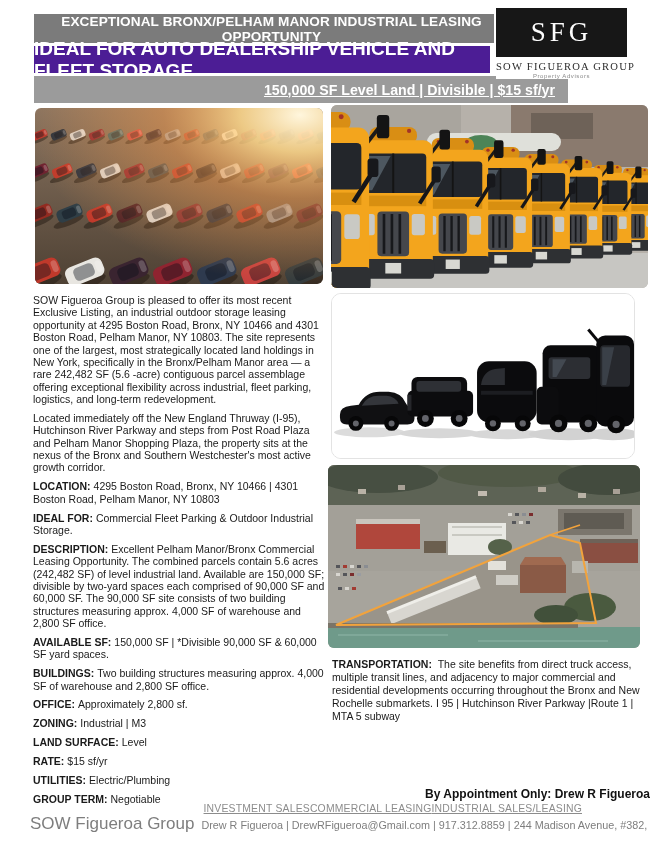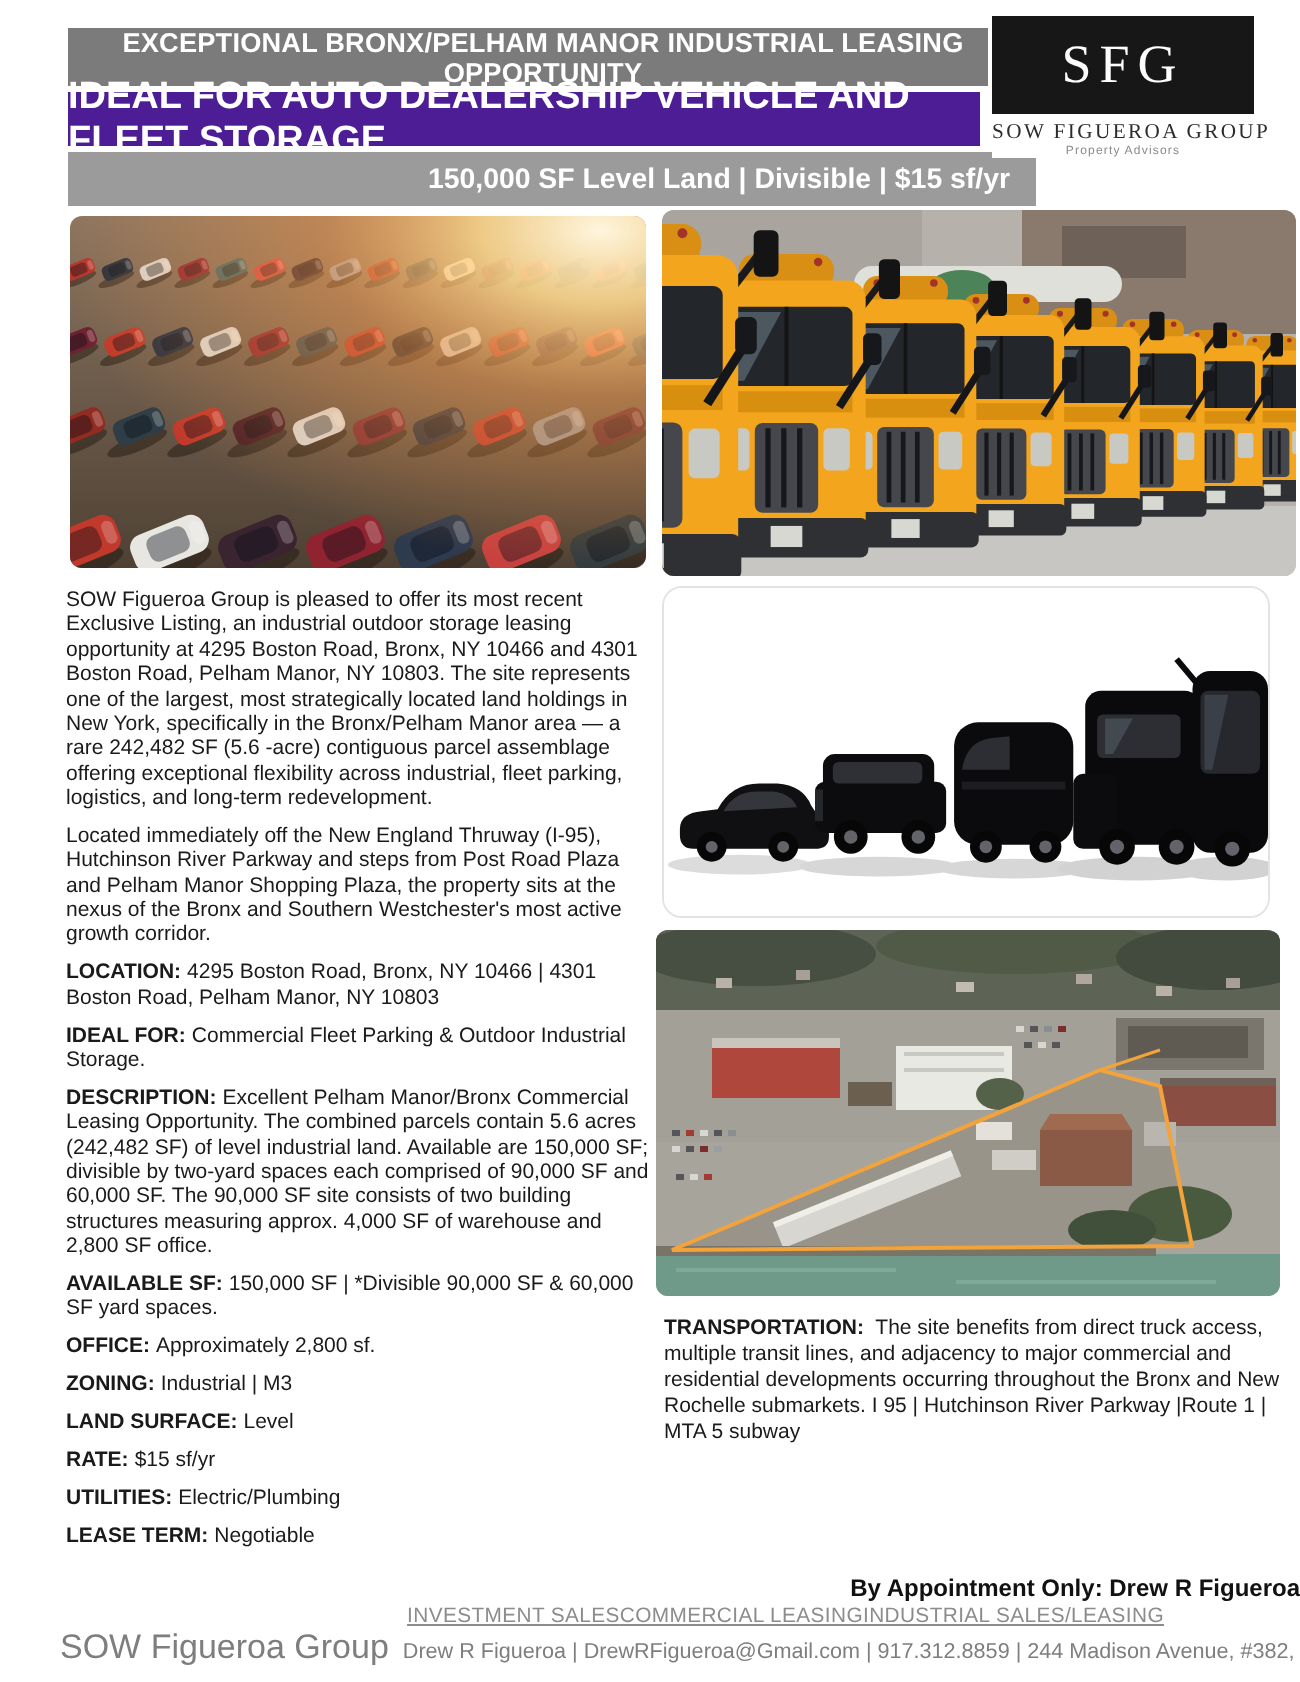--- a/index.html
+++ b/index.html
@@ -13,7 +13,7 @@
   .bar { position:absolute; color:#fff; font-weight:700; display:flex; align-items:center; }
   #bar-title    { left:34px; top:14px;  width:460px; height:29px; background:#7b7b7b; font-size:13.6px; padding-left:15px; letter-spacing:.1px;text-align:center; }
   #bar-subtitle { left:34px; top:46px;  width:456px; height:27px; background:#4c1d95; font-size:19px; justify-content:flex-end; padding-right:14px; }
-  #bar-deal     { left:34px; top:76px;  width:484px; height:27px; background:#9b9b9b; font-size:14.2px; justify-content:flex-end; padding-right:13px; }
+  #bar-deal     { left:34px; top:76px;  width:534px; height:27px; background:#9b9b9b; font-size:14.2px; justify-content:flex-end; padding-right:13px;text-decoration:underline; }
 
   
   #logo { position:absolute; left:496px; top:8px; width:131px; background:#fff; text-align:center; }

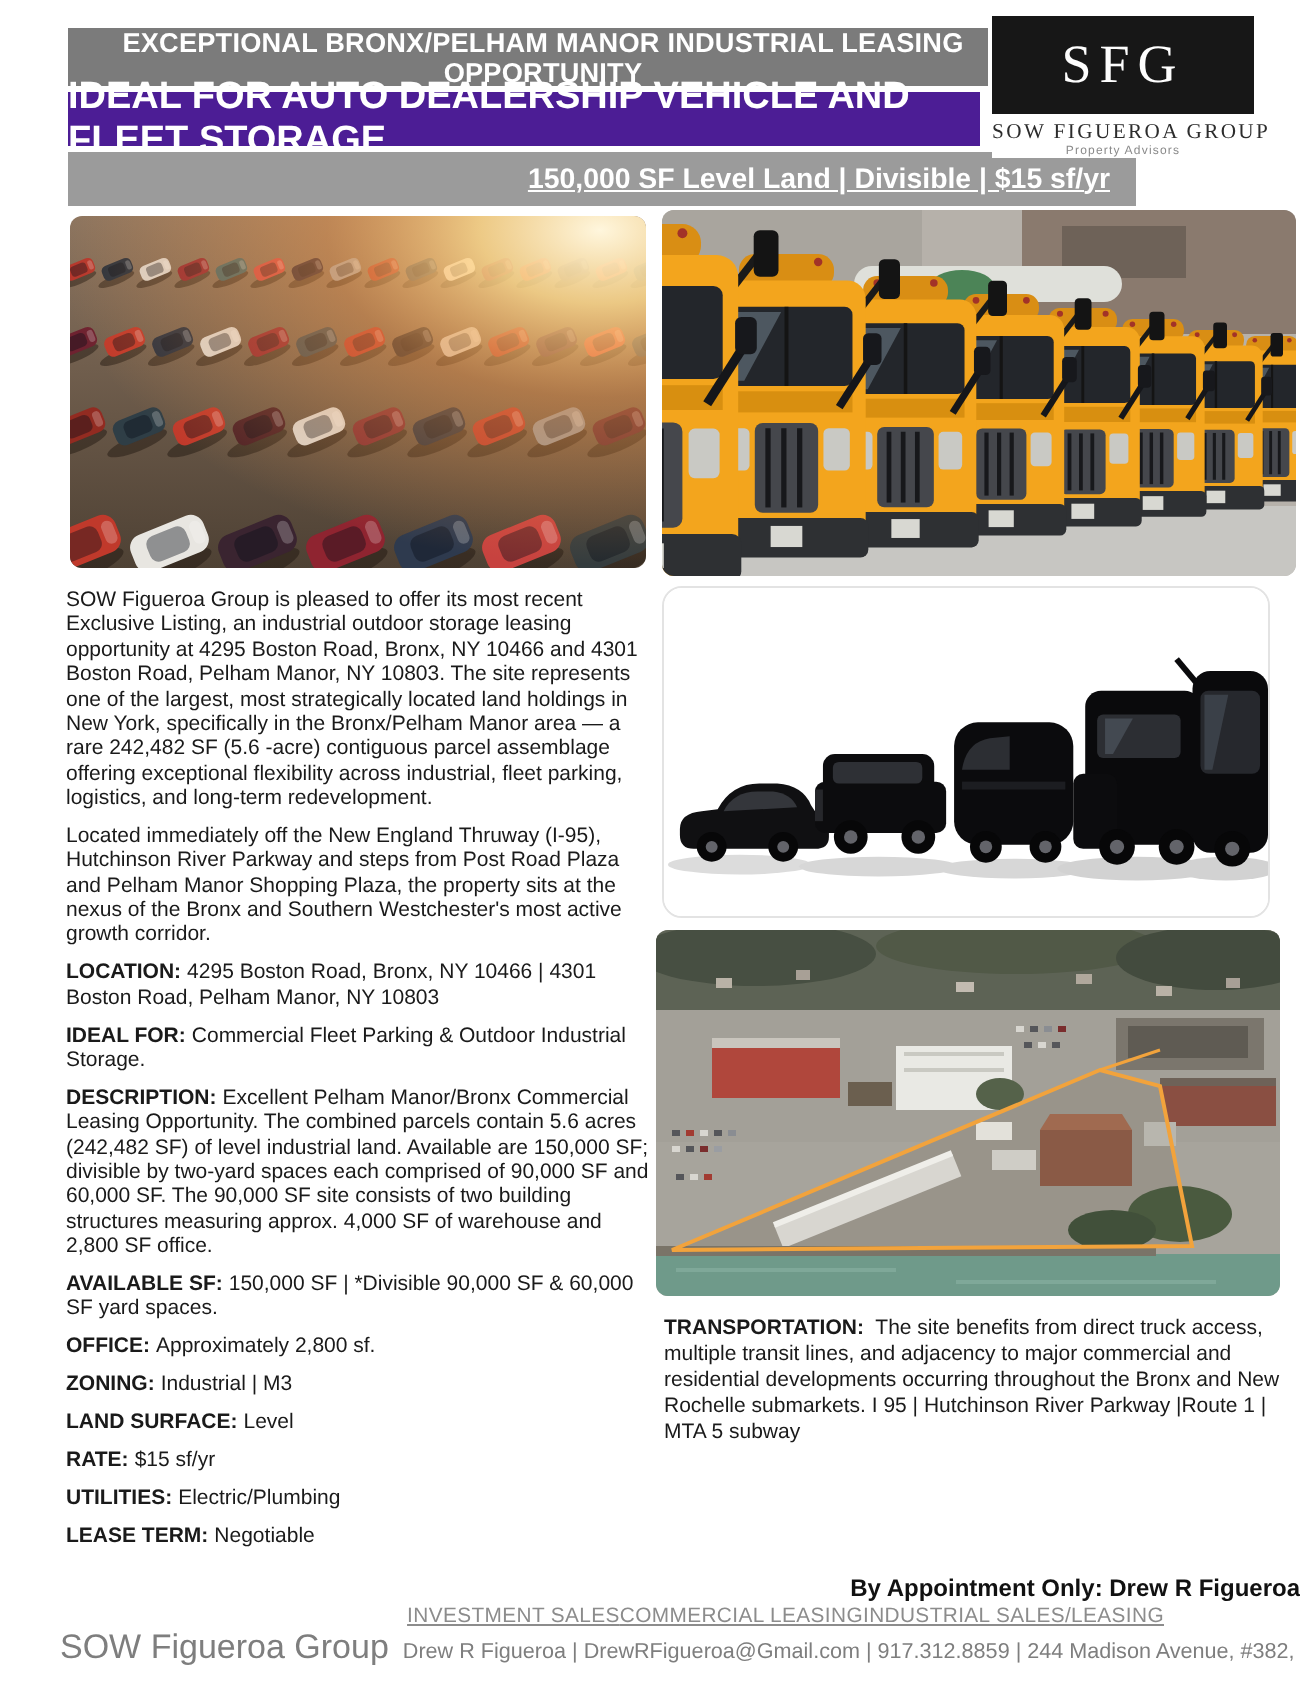--- a/index.html
+++ b/index.html
@@ -331,6 +331,7 @@
   <p class="detail"><b class="lbl">IDEAL FOR:</b><span>Commercial Fleet Parking &amp; Outdoor Industrial Storage.</span></p>
   <p class="detail"><b class="lbl">DESCRIPTION:</b><span>Excellent Pelham Manor/Bronx Commercial Leasing Opportunity. The combined parcels contain 5.6 acres (242,482 SF) of level industrial land. Available are 150,000 SF; divisible by two-yard spaces each comprised of 90,000 SF and 60,000 SF. The 90,000 SF site consists of two building structures measuring approx. 4,000 SF of warehouse and 2,800 SF office.</span></p>
   <p class="detail"><b class="lbl">AVAILABLE SF:</b><span>150,000 SF | *Divisible 90,000 SF &amp; 60,000 SF yard spaces.</span></p>
+  <p class="detail"><b class="lbl">BUILDINGS:</b><span>Two building structures measuring approx. 4,000 SF of warehouse and 2,800 SF office.</span></p>
   <p class="detail"><b class="lbl">OFFICE:</b><span>Approximately 2,800 sf.</span></p>
   <p class="detail"><b class="lbl">ZONING:</b><span>Industrial | M3</span></p>
   <p class="detail"><b class="lbl">LAND SURFACE:</b><span>Level</span></p>

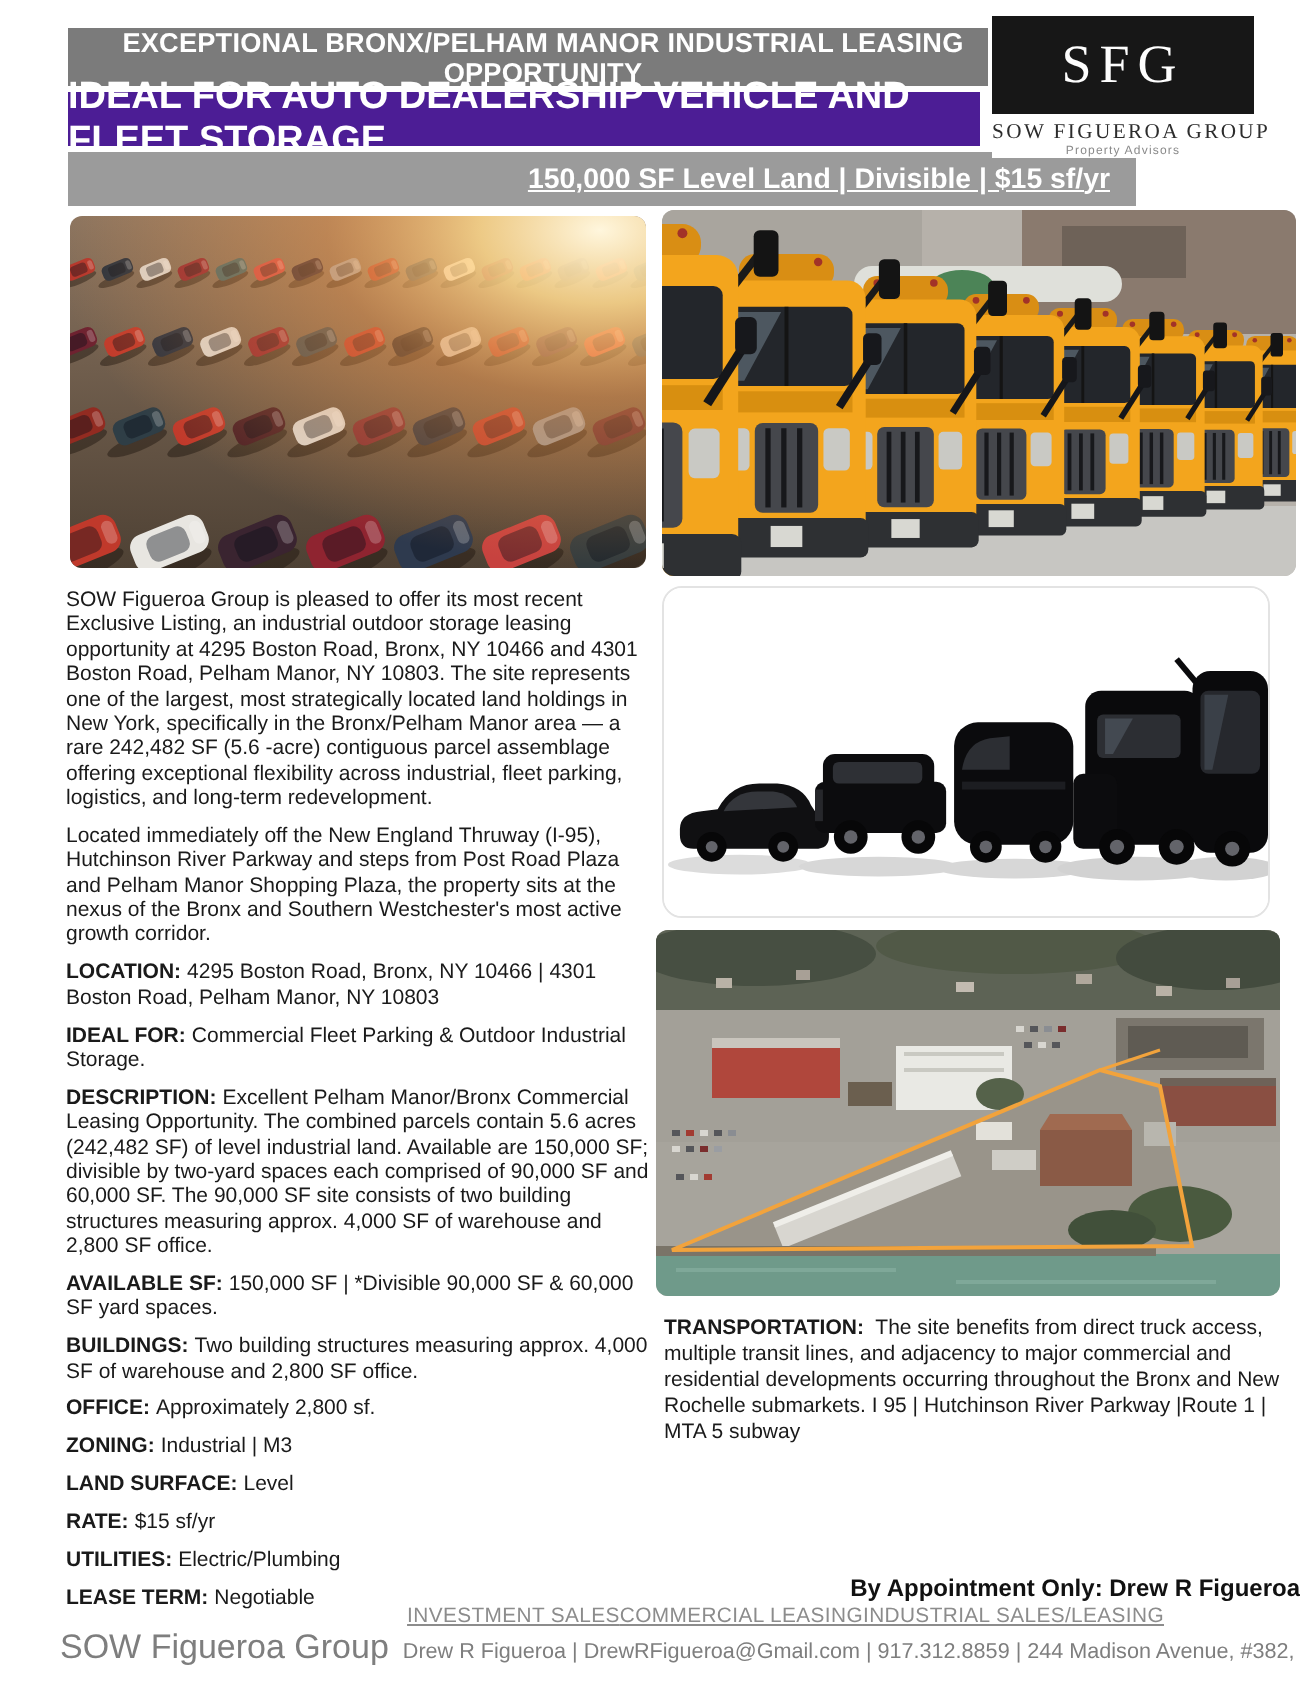--- a/index.html
+++ b/index.html
@@ -337,7 +337,7 @@
   <p class="detail"><b class="lbl">LAND SURFACE:</b><span>Level</span></p>
   <p class="detail"><b class="lbl">RATE:</b><span>$15 sf/yr</span></p>
   <p class="detail"><b class="lbl">UTILITIES:</b><span>Electric/Plumbing</span></p>
-  <p class="detail"><b class="lbl">LEASE TERM:</b><span>Negotiable</span></p>
+  <p class="detail"><b class="lbl">GROUP TERM:</b><span>Negotiable</span></p>
 </div>
 
 <div id="right-col">

